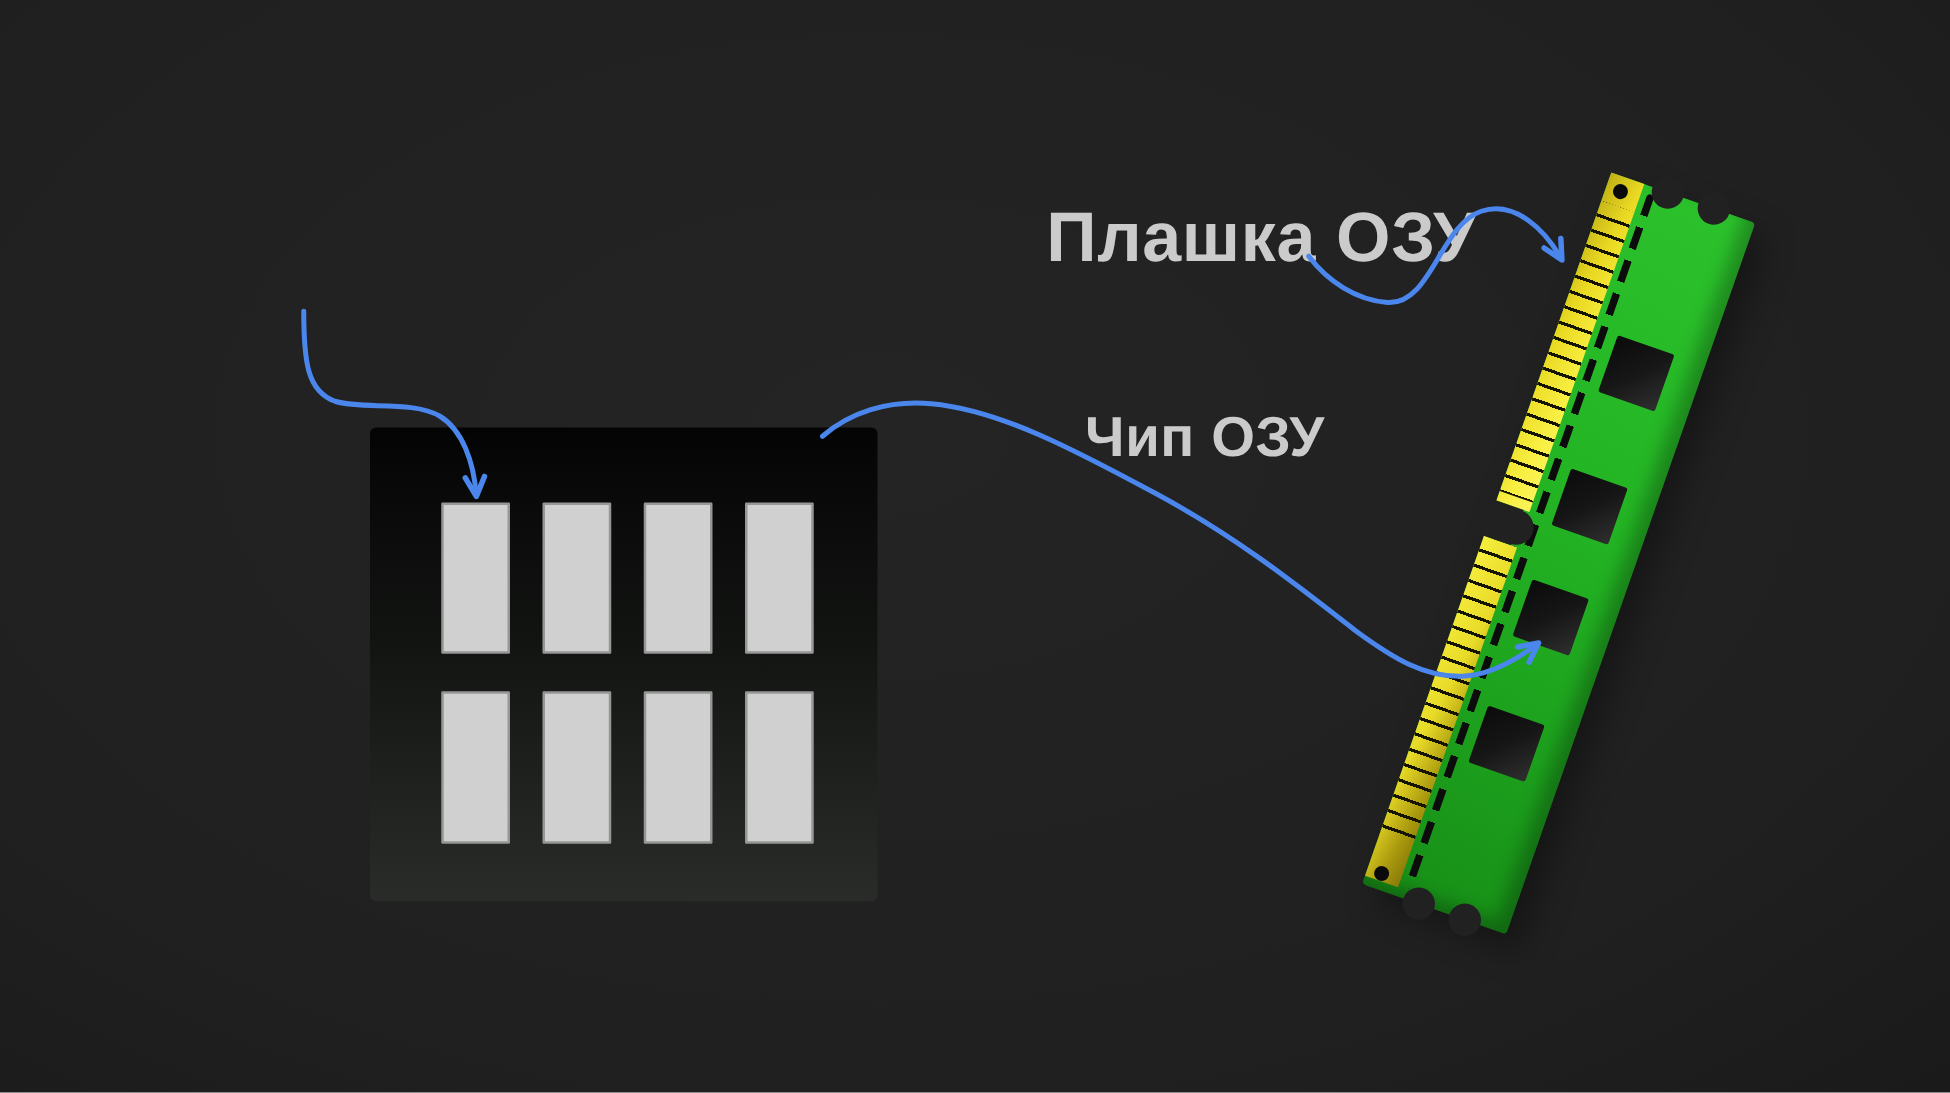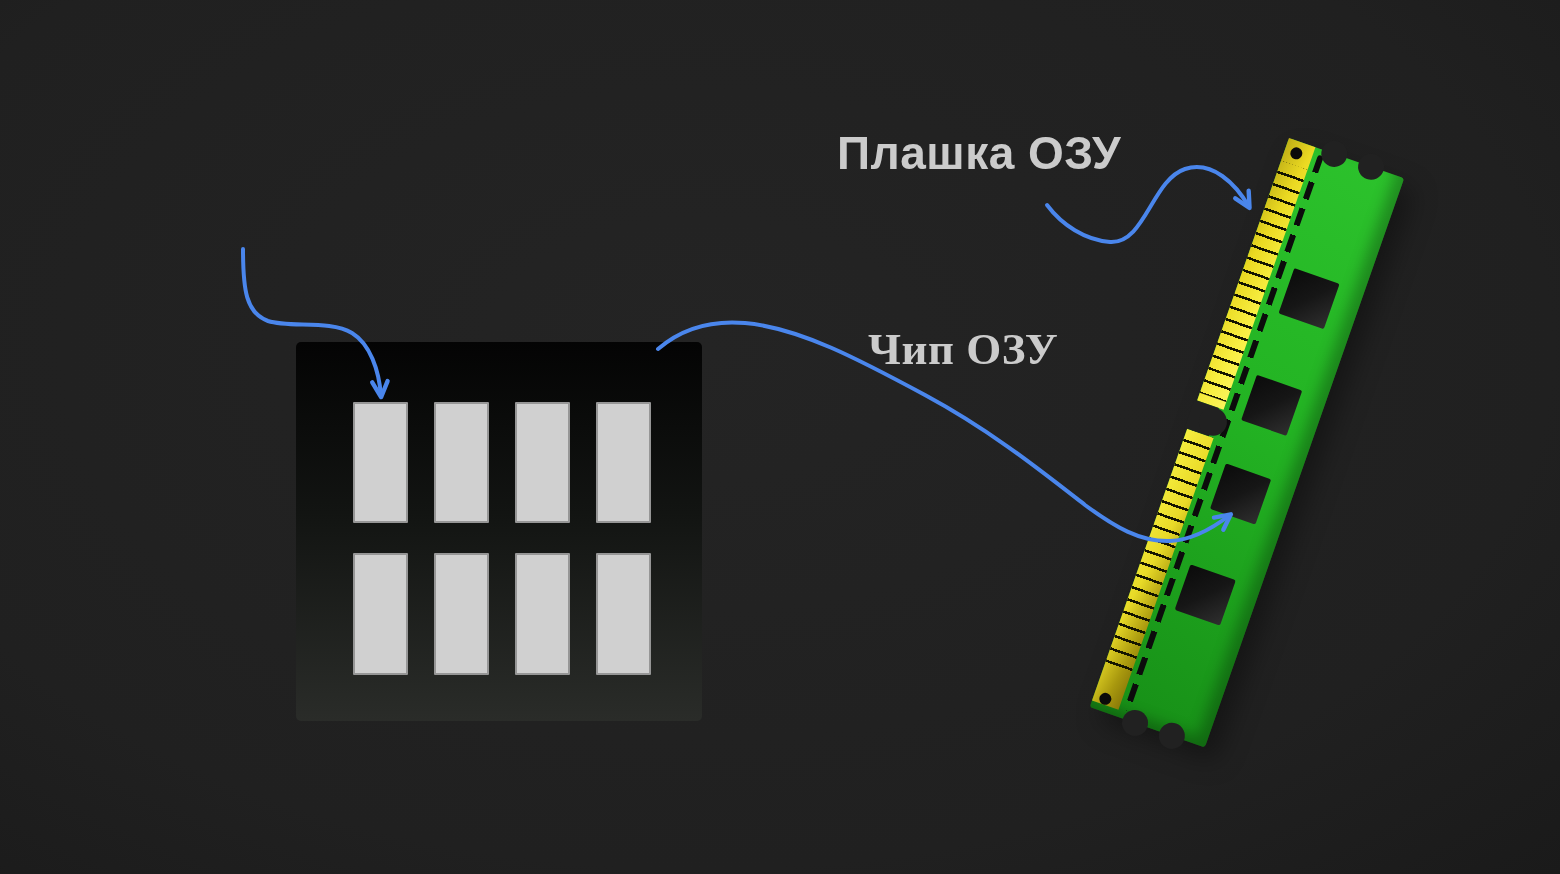--- a/index.html
+++ b/index.html
@@ -16,7 +16,7 @@
     letter-spacing:.5px;line-height:1;white-space:nowrap;
   }
   .label-bank{left:150px;top:197px;}
-  .label-module{left:837px;top:130px;font-size:46px;}
+  .label-module{left:837px;top:162px;font-size:56px;}
   .label-chip{left:868px;top:327px;font-family:Liberation Serif, serif;}
 
   

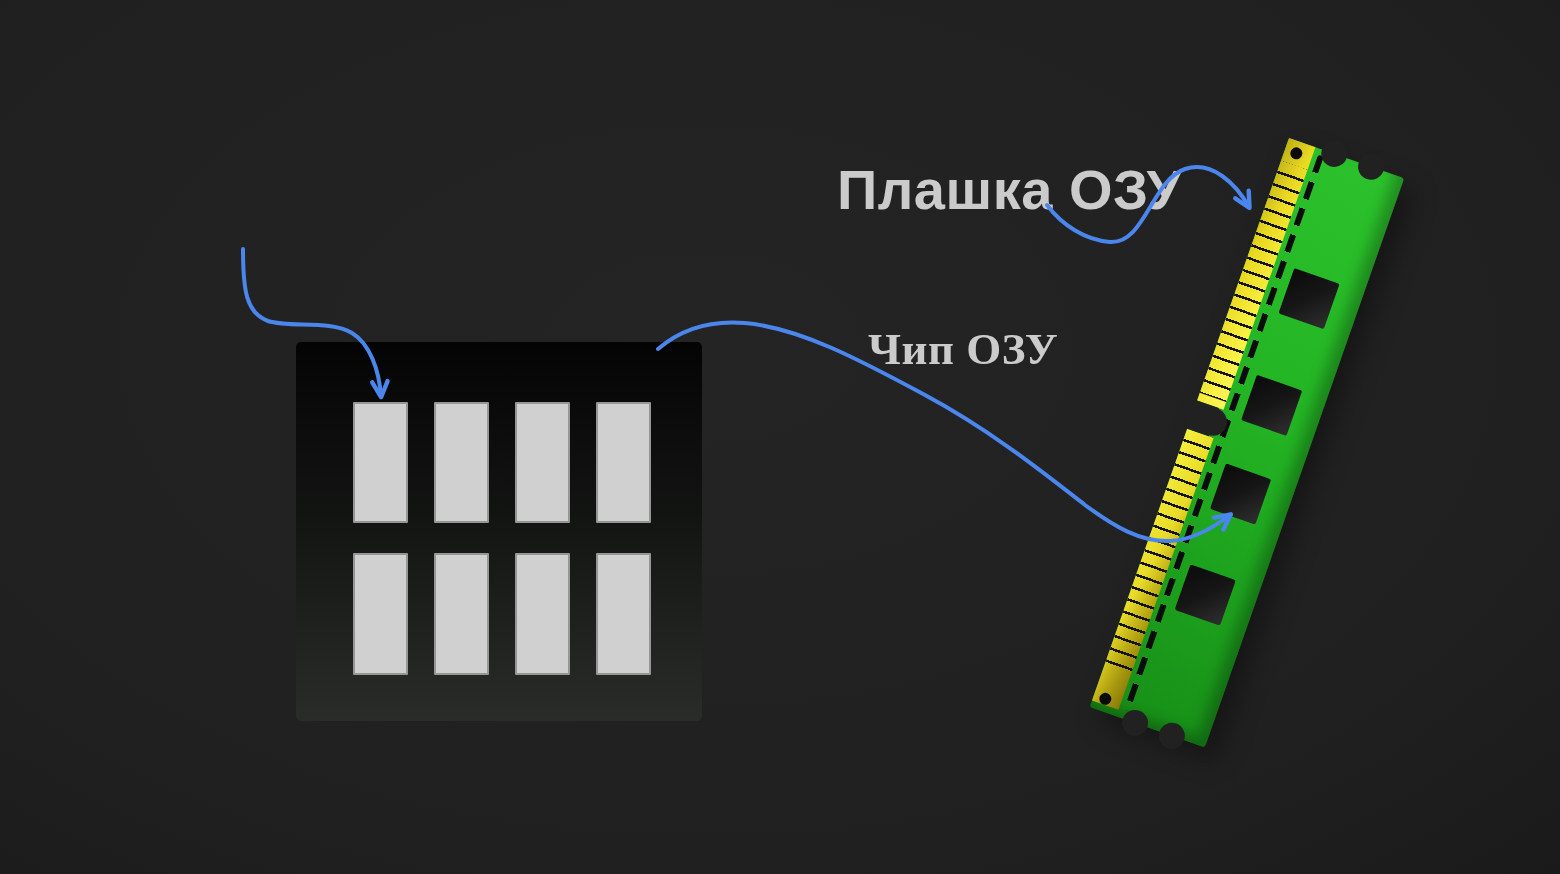--- a/index.html
+++ b/index.html
@@ -17,7 +17,7 @@
   }
   .label-bank{left:150px;top:197px;}
   .label-module{left:837px;top:162px;font-size:56px;}
-  .label-chip{left:868px;top:327px;font-family:Liberation Serif, serif;}
+  .label-chip{left:868px;top:327px;}
 
   
   .bank-panel{

